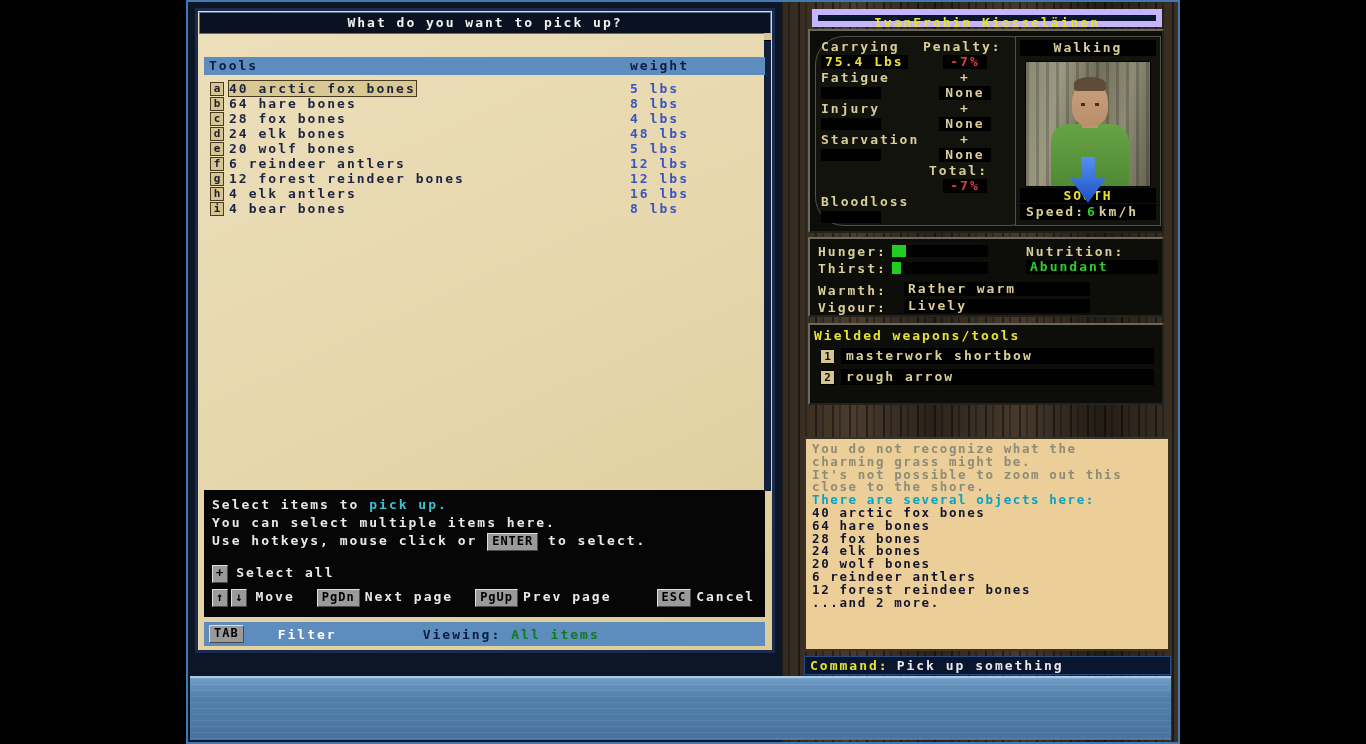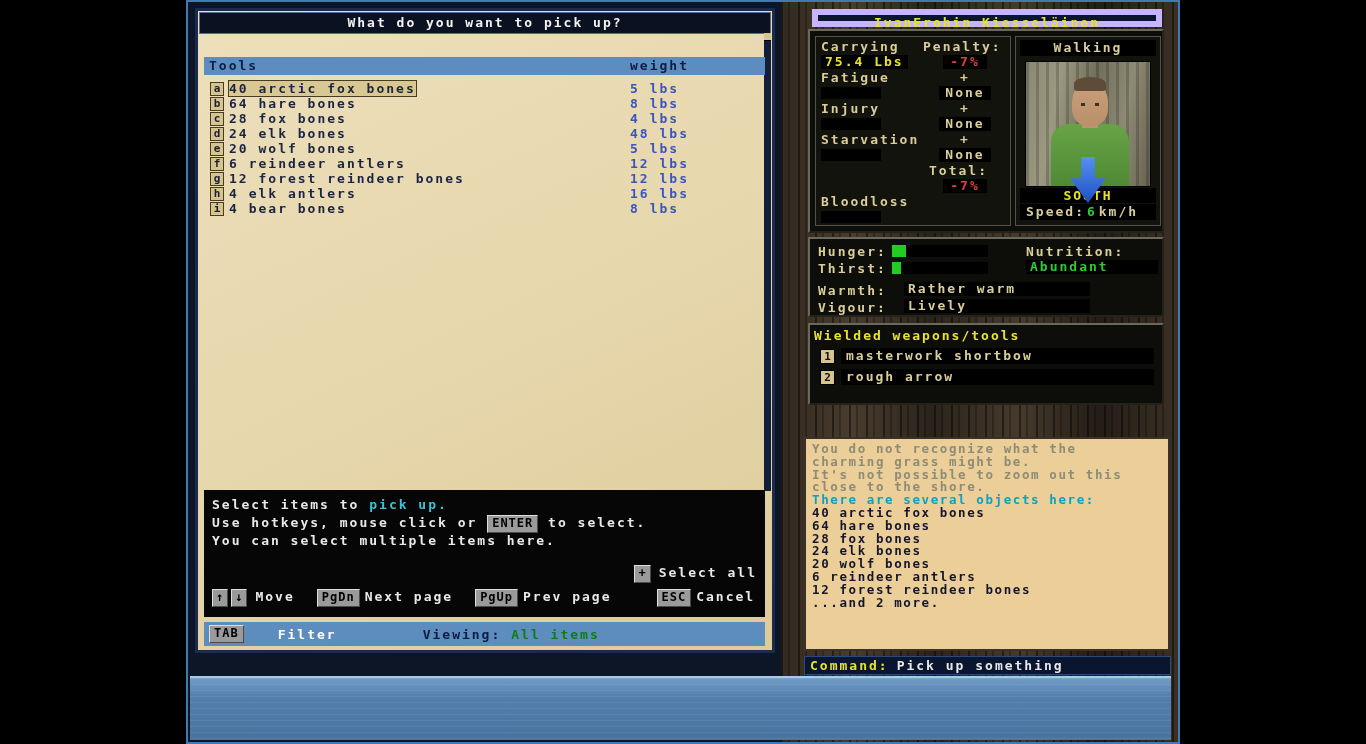--- a/index.html
+++ b/index.html
@@ -71,7 +71,7 @@
     border-color:#6a6a5c #23231c #23231c #6a6a5c; }
   .stats-panel { left:808px; top:29px; width:356px; height:204px; }
   .sub { position:absolute; background:#13130e; border:1px solid #52524a; }
-  .stats-left { left:5px; top:5px; width:196px; height:190px; padding:3px 0 0 5px; }
+  .stats-left { left:5px; top:5px; width:224px; height:190px; padding:3px 0 0 5px;border-radius:29px; }
   .stats-right { left:205px; top:5px; width:146px; height:190px; }
   .stats-grid { display:grid; grid-template-columns:102px 84px;
     grid-auto-rows:minmax(13px,auto); row-gap:2px; color:#d9cd99; line-height:13px; }

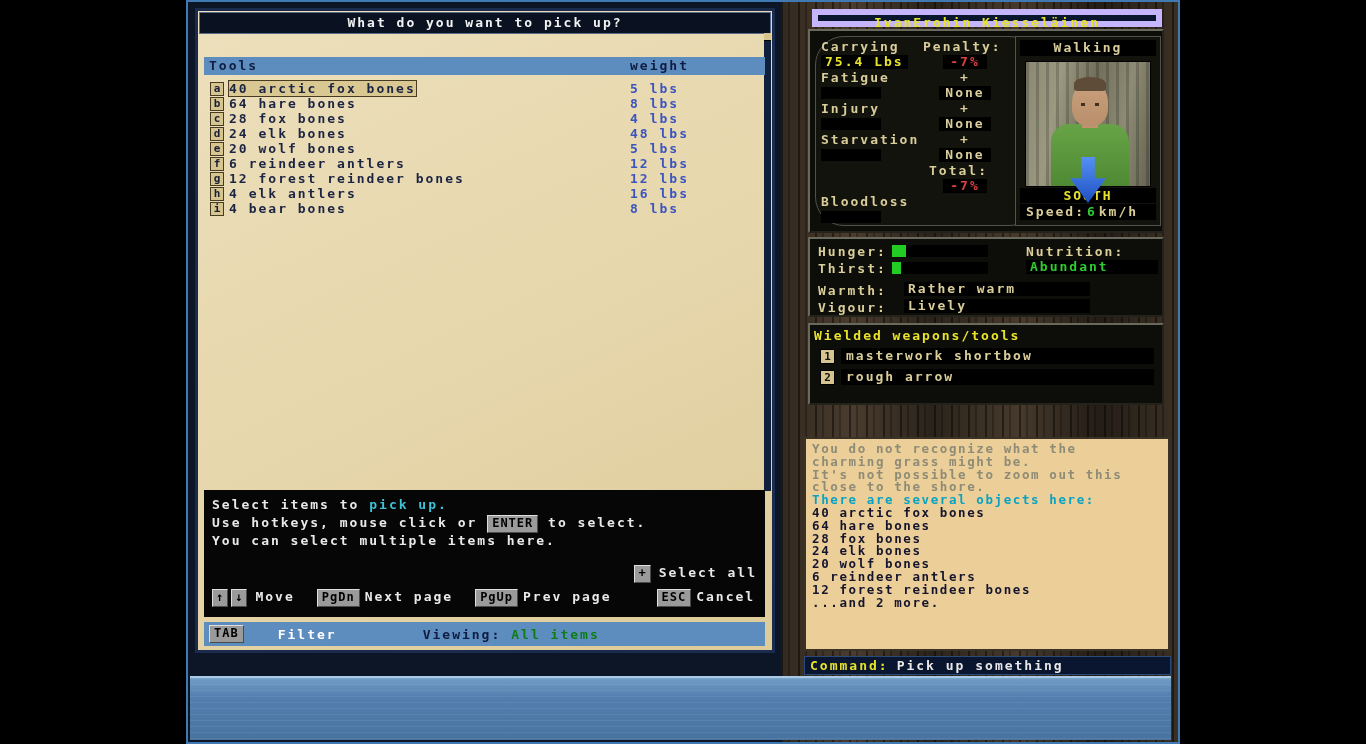--- a/index.html
+++ b/index.html
@@ -196,8 +196,8 @@
 
     <div class="help-panel">
       <div class="help-line"><span>Select items to </span><span class="hl-cyan">pick up.</span></div>
+      <div class="help-line">You can select multiple items here.</div>
       <div class="help-line"><span>Use hotkeys, mouse click or </span><span class="keycap">ENTER</span><span> to select.</span></div>
-      <div class="help-line">You can select multiple items here.</div>
       <div class="help-line sel-all"><span class="keycap sq">+</span><span class="hl-label">Select all</span></div>
       <div class="help-line nav"><span class="keycap sq">↑</span><span class="keycap sq">↓</span><span class="hl-label">Move</span><span class="keycap g1">PgDn</span><span class="hl-label">Next page</span><span class="keycap g1">PgUp</span><span class="hl-label">Prev page</span><span class="keycap g2">ESC</span><span class="hl-label">Cancel</span></div>
     </div>

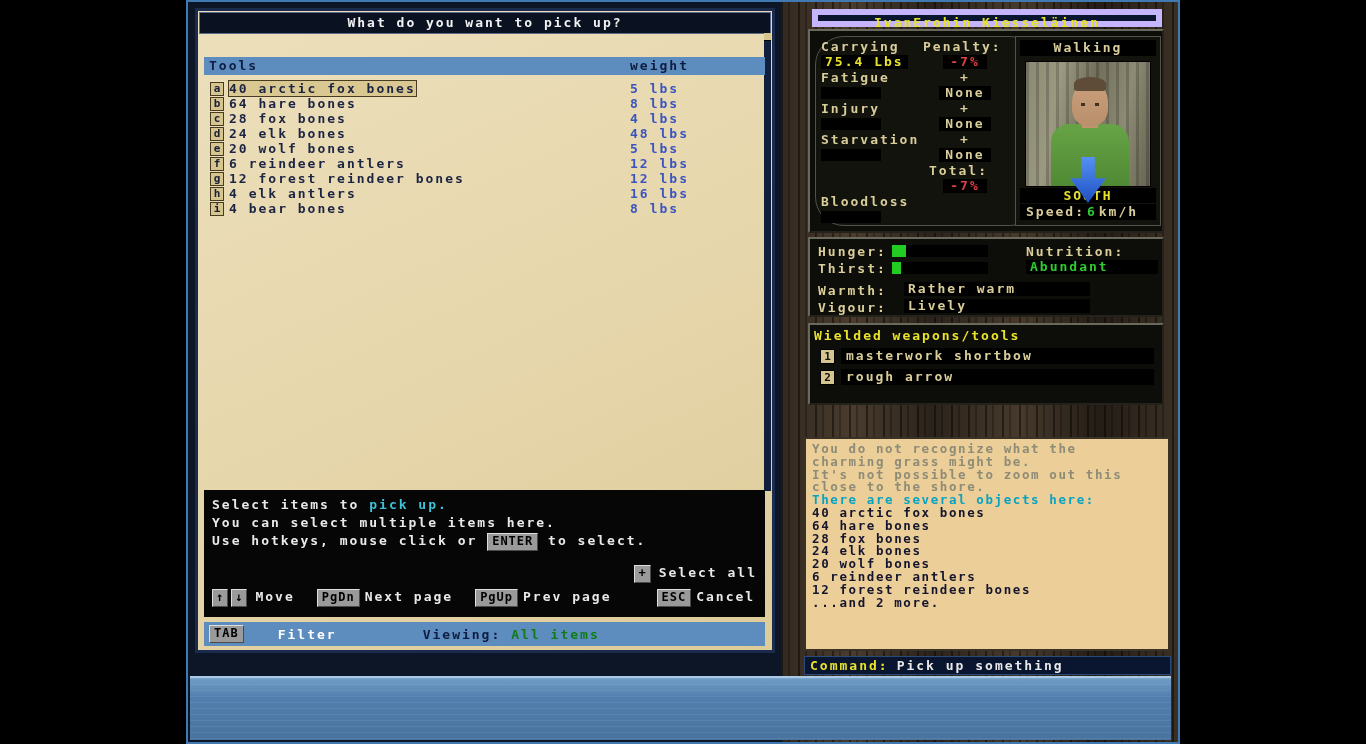--- a/index.html
+++ b/index.html
@@ -51,7 +51,7 @@
     font-size:12px; letter-spacing:1px; line-height:13px; padding:1px 4px 2px;
     border:1px solid; border-color:#dedede #4a4a4a #4a4a4a #dedede; }
   .sq { padding:1px 3px 2px; margin-right:3px; }
-  .sel-all { margin-top:14px;text-align:right; }
+  .sel-all { margin-top:14px; }
   .nav { margin-top:6px; }
   .hl-label { margin-left:5px; }
   .g1 { margin-left:22px; }

